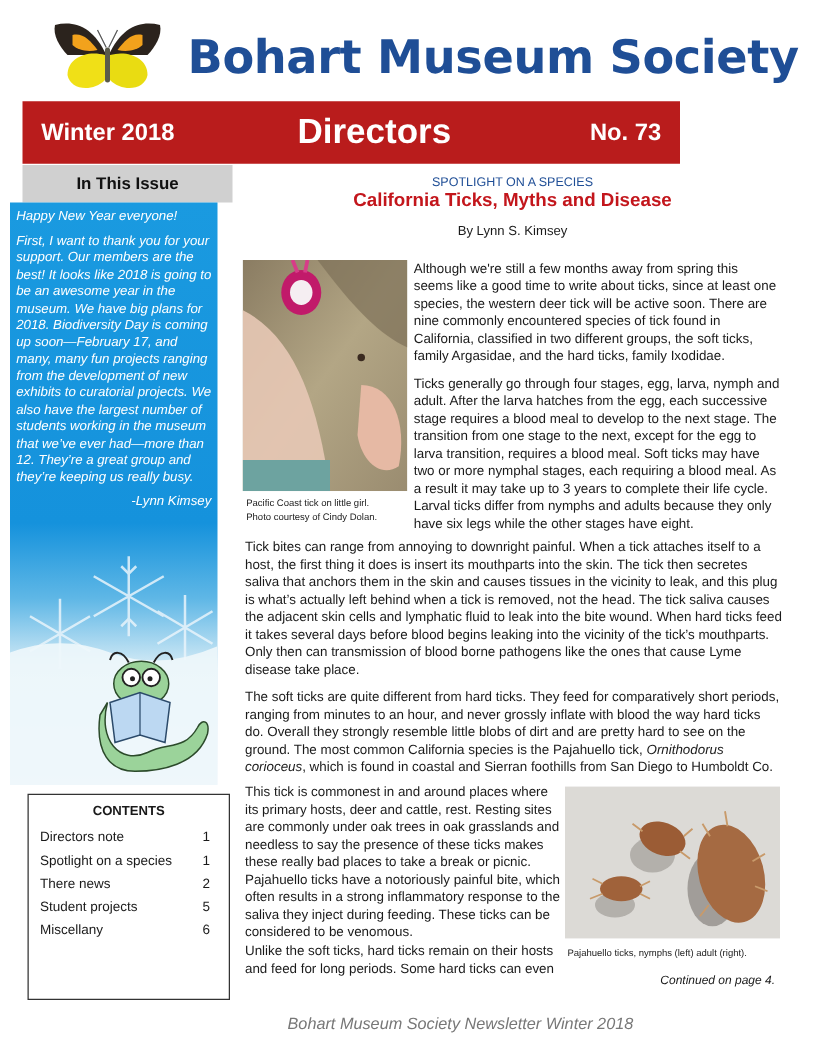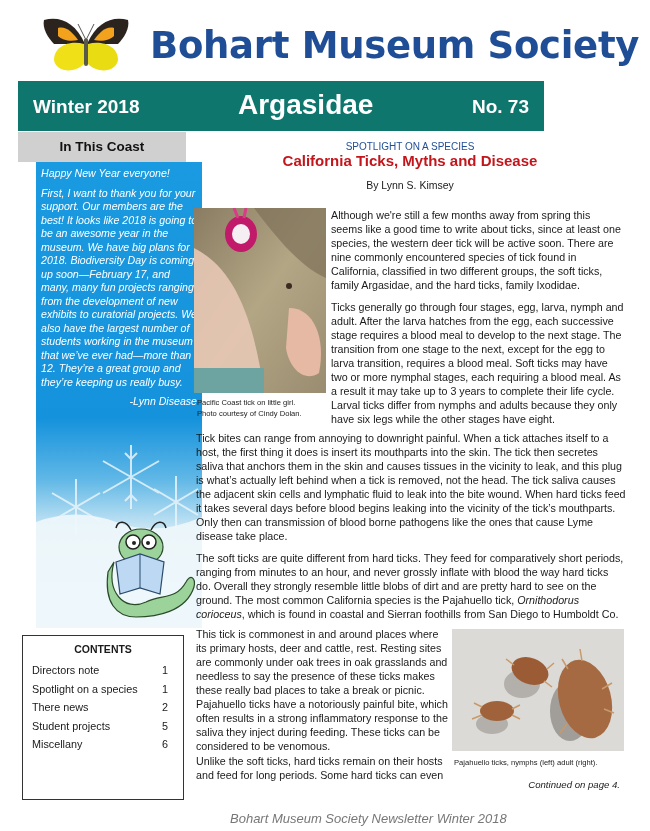--- a/index.html
+++ b/index.html
@@ -10,7 +10,7 @@
     .butterfly { position: absolute; left: 40px; top: 14px; width: 92px; height: 62px; }
     .society-title { position: absolute; left: 150px; top: 24px; font-size: 37px; font-weight: bold; color: #1f4e96; letter-spacing: -0.3px; font-family: "DejaVu Sans", sans-serif; }
 
-    .banner { position: absolute; left: 18px; top: 81px; width: 526px; height: 50px; background: #0f766e; color: #ffffff; }
+    .banner { position: absolute; left: 18px; top: 81px; width: 526px; height: 50px; background: #b91c1c; color: #ffffff; }
     .banner-season { position: absolute; left: 15px; top: 15px; font-size: 19px; font-weight: bold; }
     .banner-title { position: absolute; left: 220px; top: 8px; font-size: 28px; font-weight: bold; }
     .banner-issue { position: absolute; right: 15px; top: 15px; font-size: 19px; font-weight: bold; }

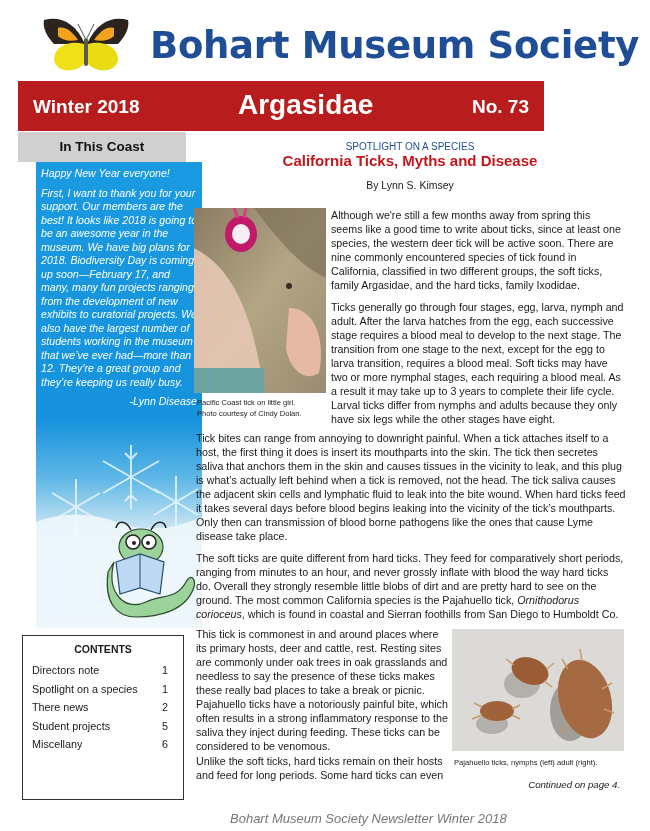--- a/index.html
+++ b/index.html
@@ -67,7 +67,7 @@
 
 <div class="banner">
   <div class="banner-season">Winter 2018</div>
-  <div class="banner-title">Argasidae</div>
+  <div class="banner-title">Directors</div>
   <div class="banner-issue">No. 73</div>
 </div>
 

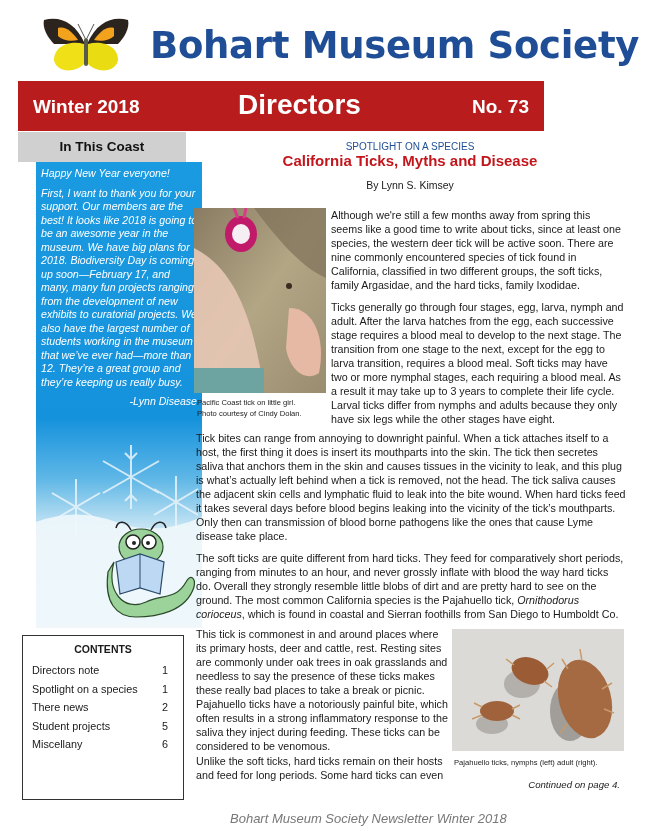--- a/index.html
+++ b/index.html
@@ -71,7 +71,7 @@
   <div class="banner-issue">No. 73</div>
 </div>
 
-<div class="sidebar-head">In This Coast</div>
+<div class="sidebar-head">In This Issue</div>
 <div class="sidebar-blue">
   <svg class="snow" viewBox="0 0 166 470">
     <g stroke="#e8f4fb" stroke-width="2" fill="none" opacity="0.85">

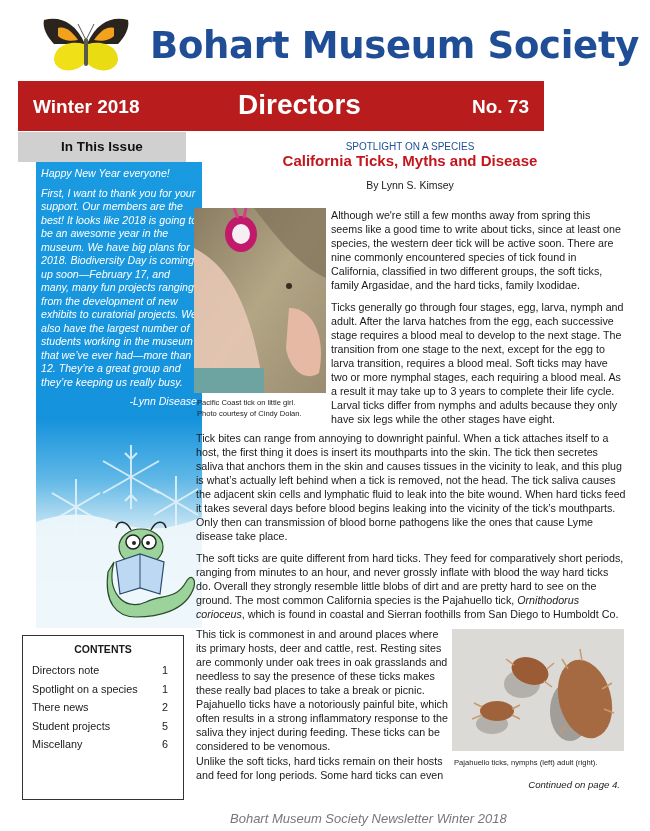--- a/index.html
+++ b/index.html
@@ -16,7 +16,7 @@
     .banner-issue { position: absolute; right: 15px; top: 15px; font-size: 19px; font-weight: bold; }
 
     .sidebar-head { position: absolute; left: 18px; top: 132px; width: 168px; height: 30px; background: #d0d0d0; text-align: center; font-size: 13.5px; font-weight: bold; line-height: 30px; color: #111; }
-    .sidebar-blue { position: absolute; left: 36px; top: 162px; width: 166px; height: 466px; background: linear-gradient(180deg, #1a9ae0 0%, #1592dc 55%, #5fb7e6 68%, #d7ecf6 80%, #eef6fa 100%); overflow: hidden; }
+    .sidebar-blue { position: absolute; left: 8px; top: 162px; width: 166px; height: 466px; background: linear-gradient(180deg, #1a9ae0 0%, #1592dc 55%, #5fb7e6 68%, #d7ecf6 80%, #eef6fa 100%); overflow: hidden; }
     .director-note { position: absolute; left: 5px; top: 5px; width: 158px; color: #ffffff; font-style: italic; font-size: 10.6px; line-height: 13.5px; }
     .director-note p { margin-bottom: 6px; }
     .director-sig { text-align: right; padding-right: 2px; }

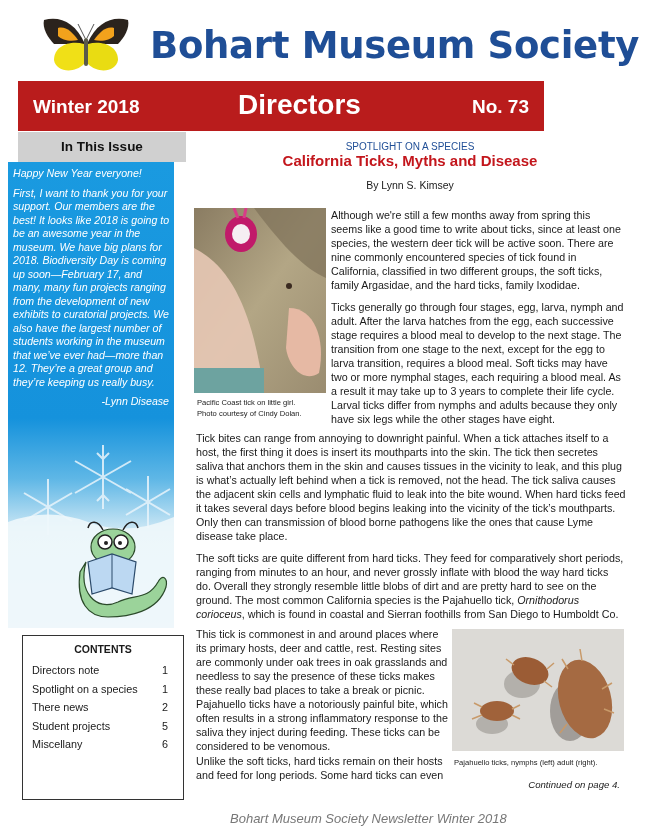--- a/index.html
+++ b/index.html
@@ -102,7 +102,7 @@
   <div class="director-note">
     <p>Happy New Year everyone!</p>
     <p>First, I want to thank you for your support. Our members are the best! It looks like 2018 is going to be an awesome year in the museum. We have big plans for 2018. Biodiversity Day is coming up soon—February 17, and many, many fun projects ranging from the development of new exhibits to curatorial projects. We also have the largest number of students working in the museum that we’ve ever had—more than 12. They’re a great group and they’re keeping us really busy.</p>
-    <p class="director-sig">-Lynn Disease</p>
+    <p class="director-sig">-Lynn Kimsey</p>
   </div>
 </div>
 

